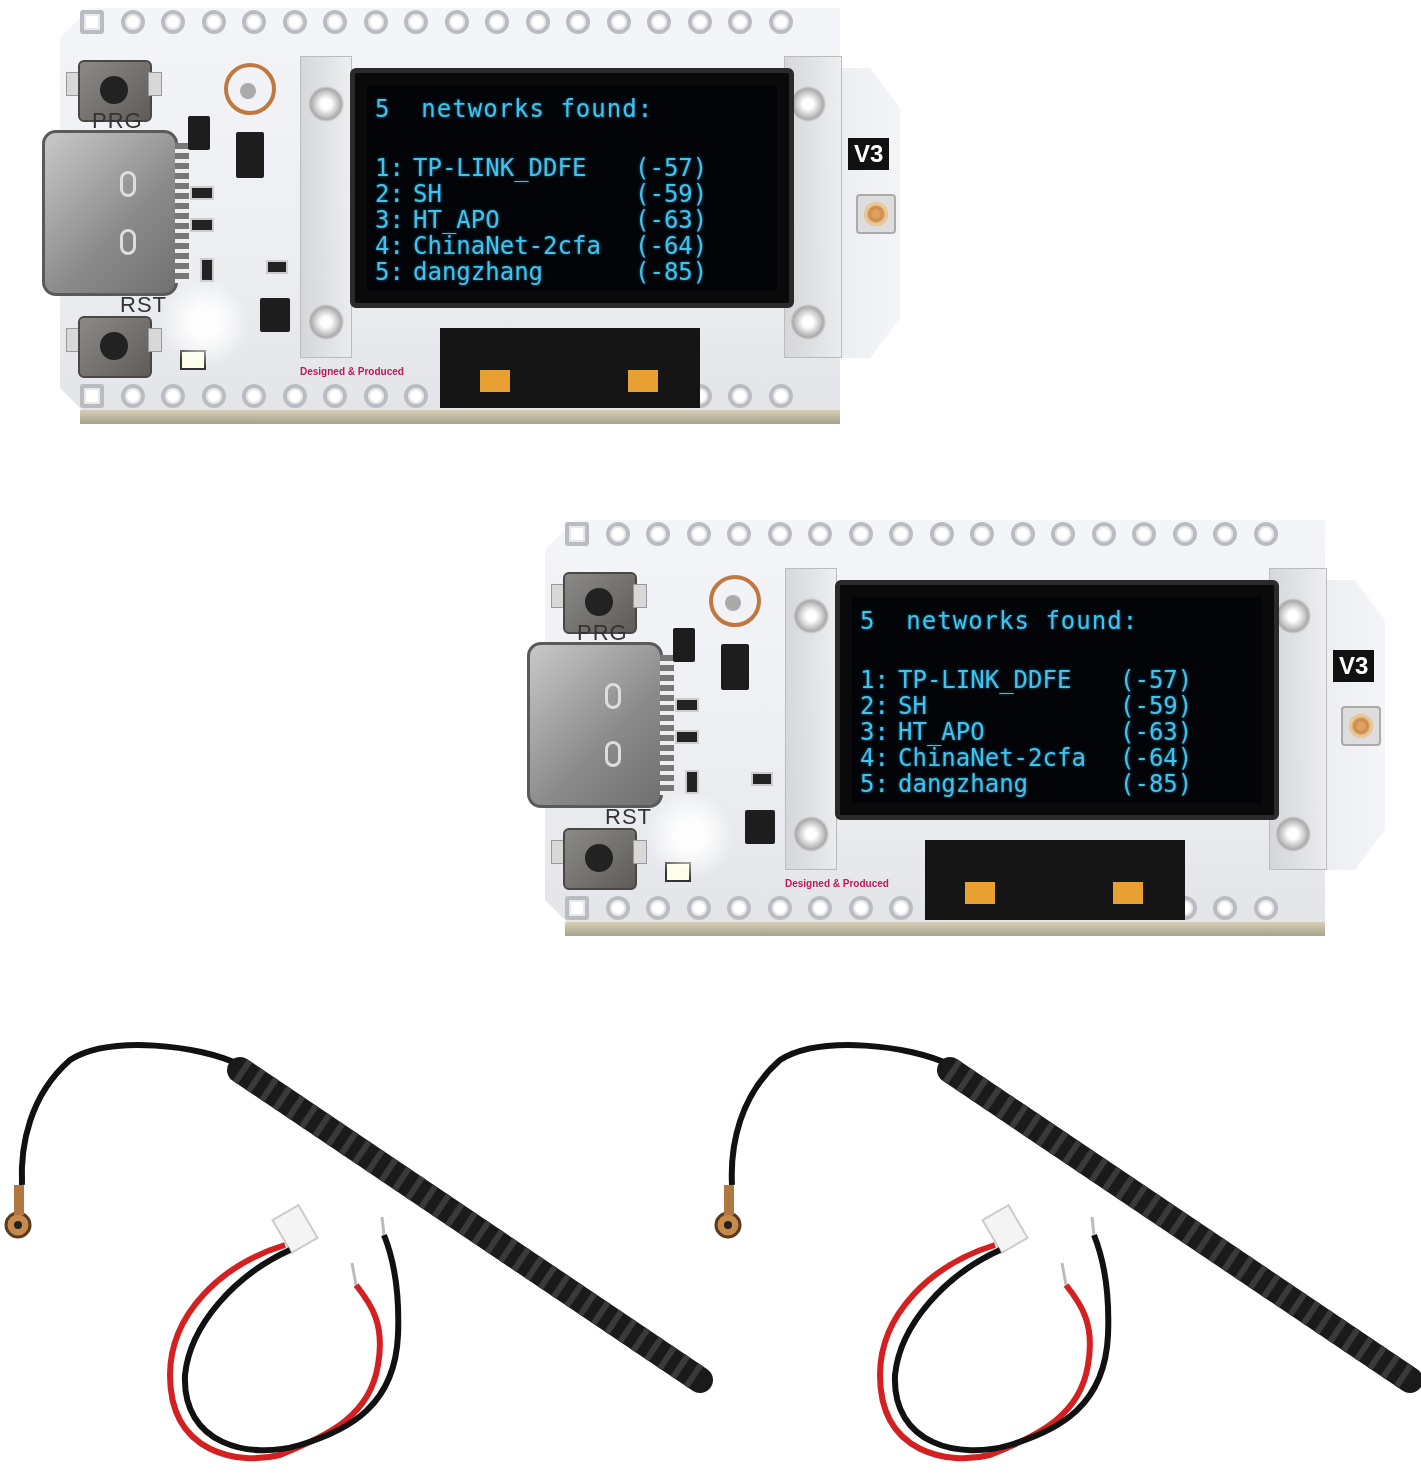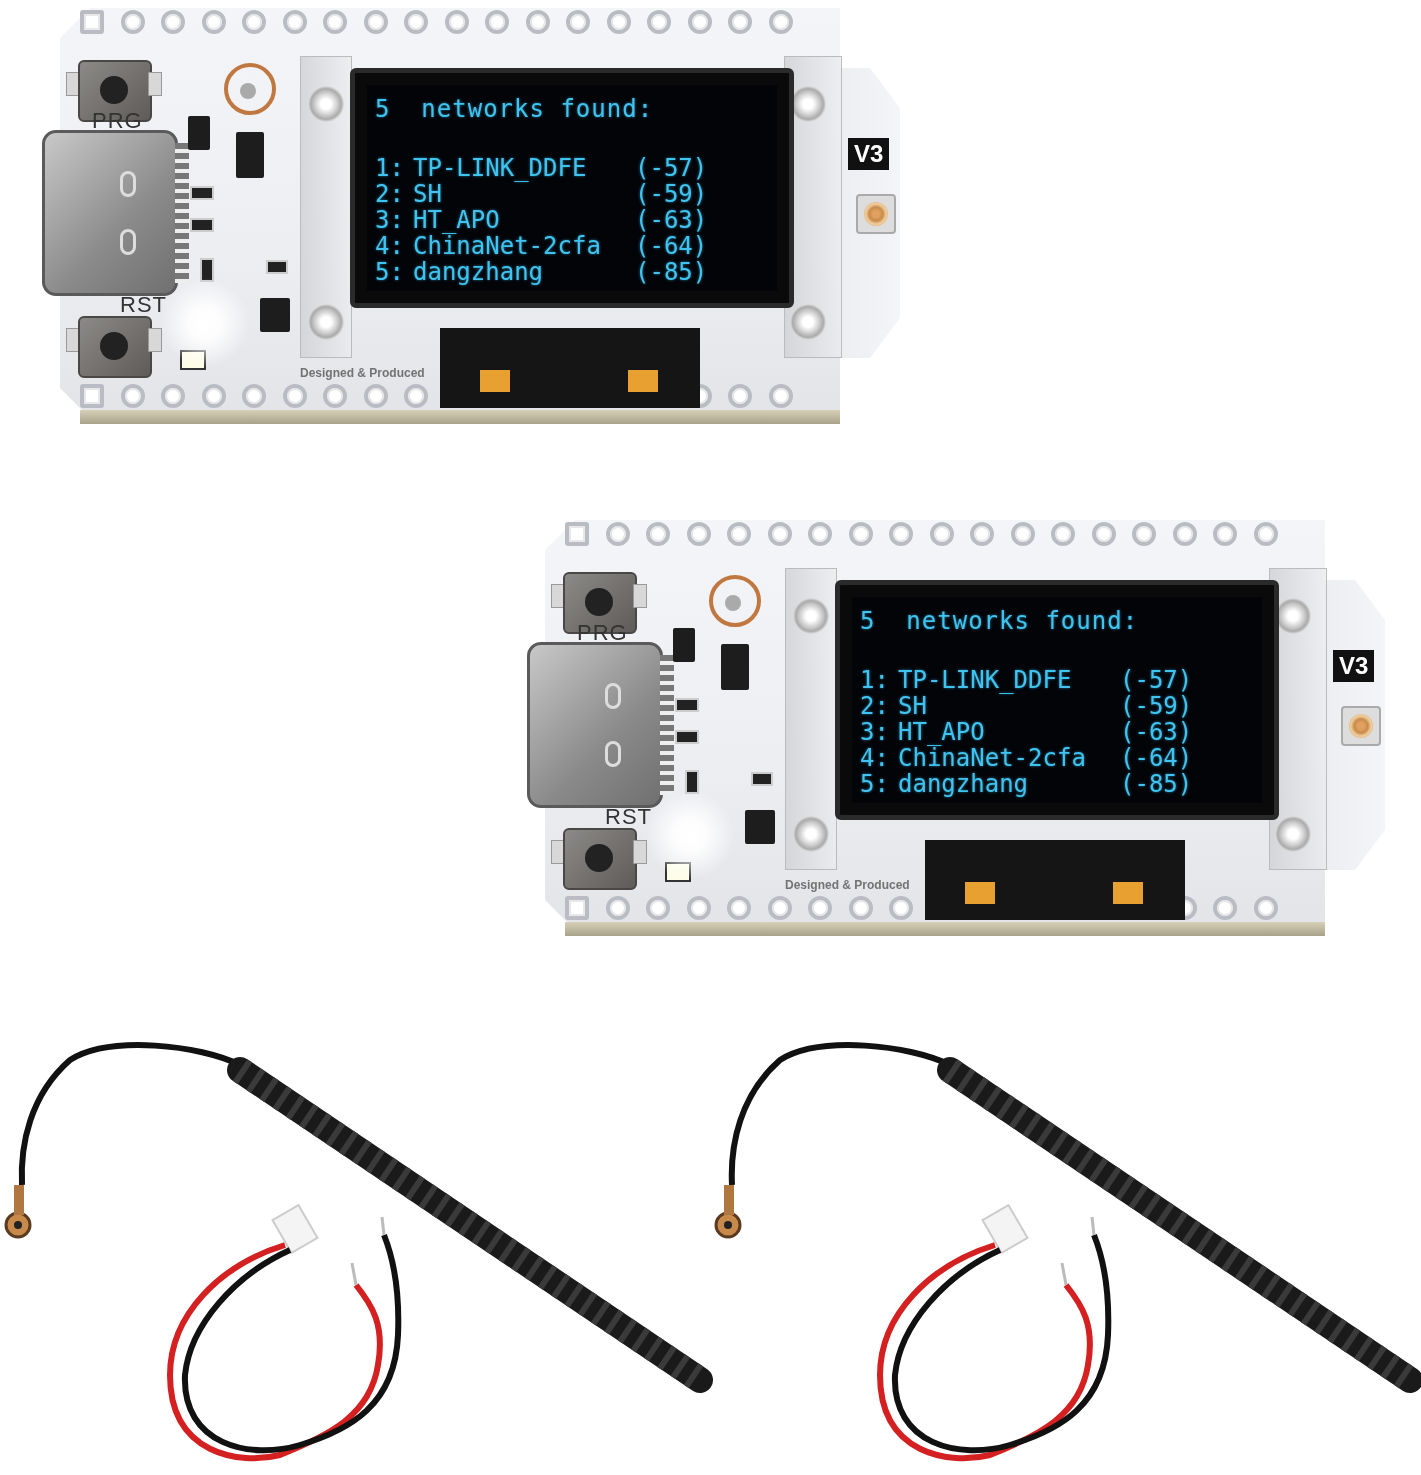--- a/index.html
+++ b/index.html
@@ -57,7 +57,7 @@
     .v3-badge { position:absolute; background:#111; color:#fff; font-family:"Liberation Sans", sans-serif; font-weight:bold; font-size:24px; padding:2px 6px; }
     .ufl { position:absolute; width:36px; height:36px; background:#ddd; border:2px solid #aaa; border-radius:4px; }
     .ufl::after { content:""; position:absolute; left:6px; top:6px; width:24px; height:24px; border-radius:50%; background:radial-gradient(circle,#e0a060 20%,#c88a4a 40%,#f0d0a0 60%,#c08040 100%); }
-    .credit { position:absolute; font-family:"Liberation Sans", sans-serif; font-weight:bold; font-size:12px; color:#737373;text-align:center; }
+    .credit { position:absolute; font-family:"Liberation Sans", sans-serif; font-weight:bold; font-size:10px; color:#be185d;text-align:center; }
     .accessory { position:absolute; width:720px; height:440px; }
     svg { overflow:visible; }
   </style>

